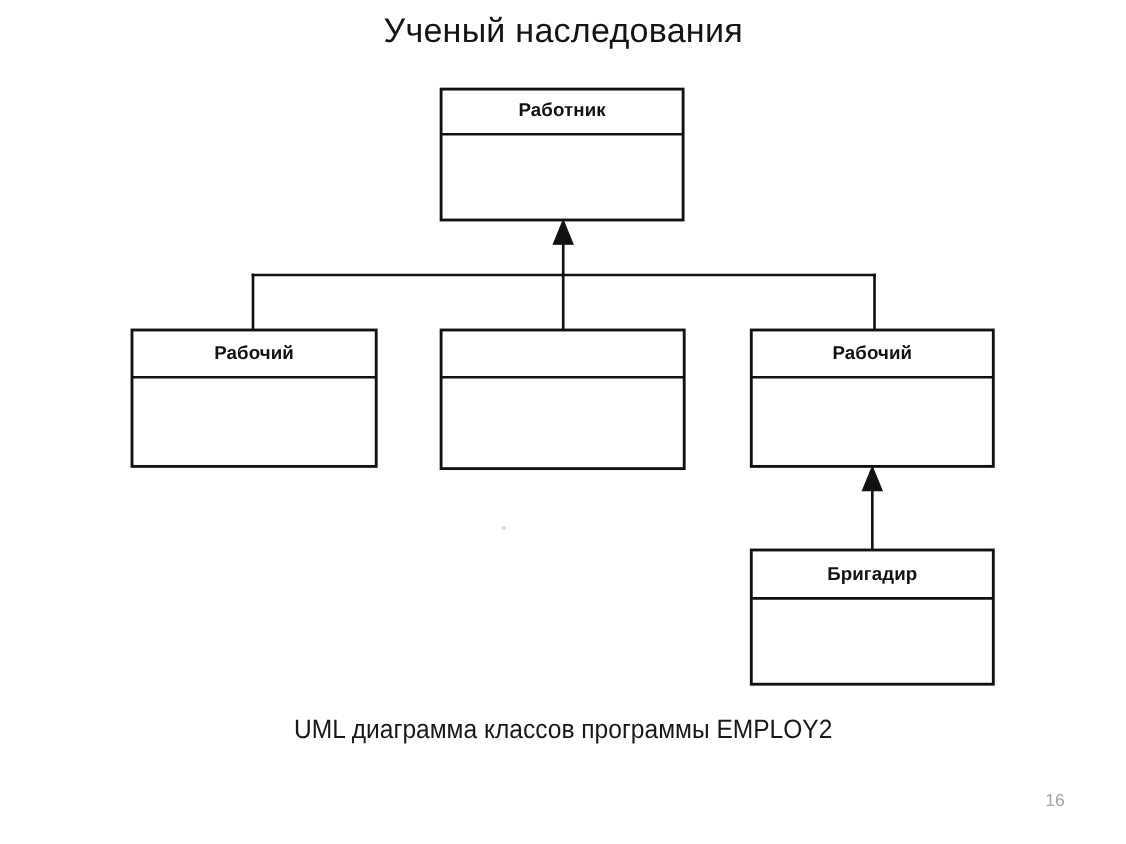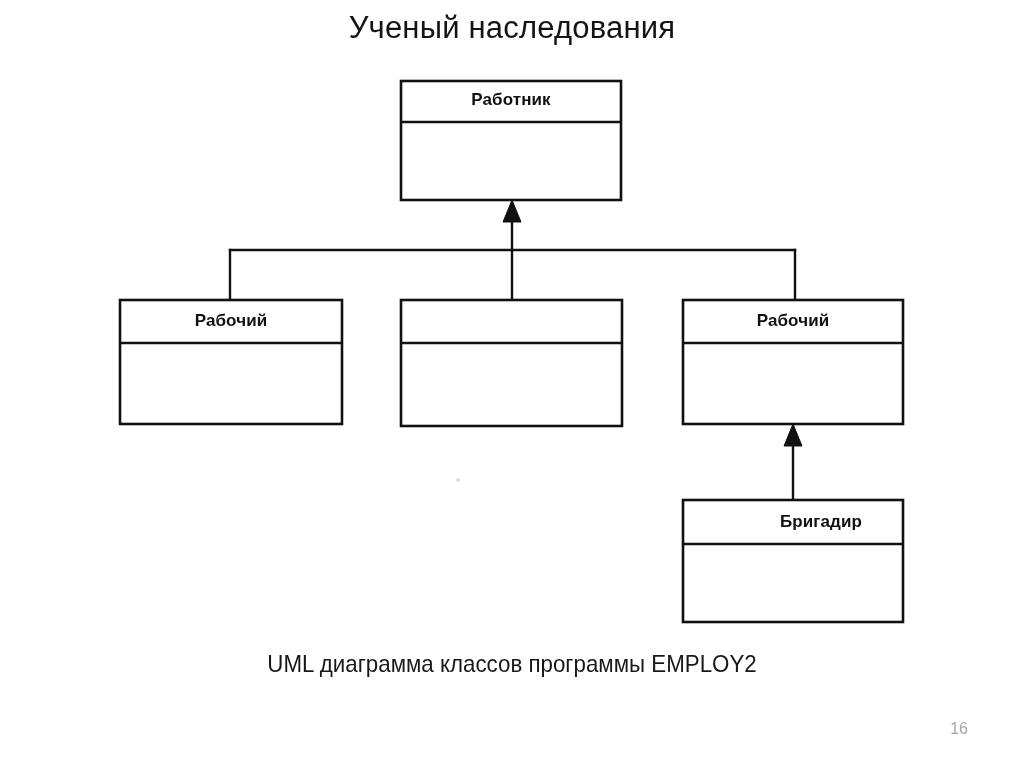--- a/index.html
+++ b/index.html
@@ -69,7 +69,7 @@
   #label-menedzher{ left: 120px; top: 311px; width: 222px; }
   #label-uchenyy  { left: 401px; top: 311px; width: 221px; }
   #label-rabochiy { left: 683px; top: 311px; width: 220px; }
-  #label-brigadir { left: 683px; top: 512px; width: 220px; padding-left: 28px; }
+  #label-brigadir { left: 683px; top: 512px; width: 220px; }
 
   
   #caption {

